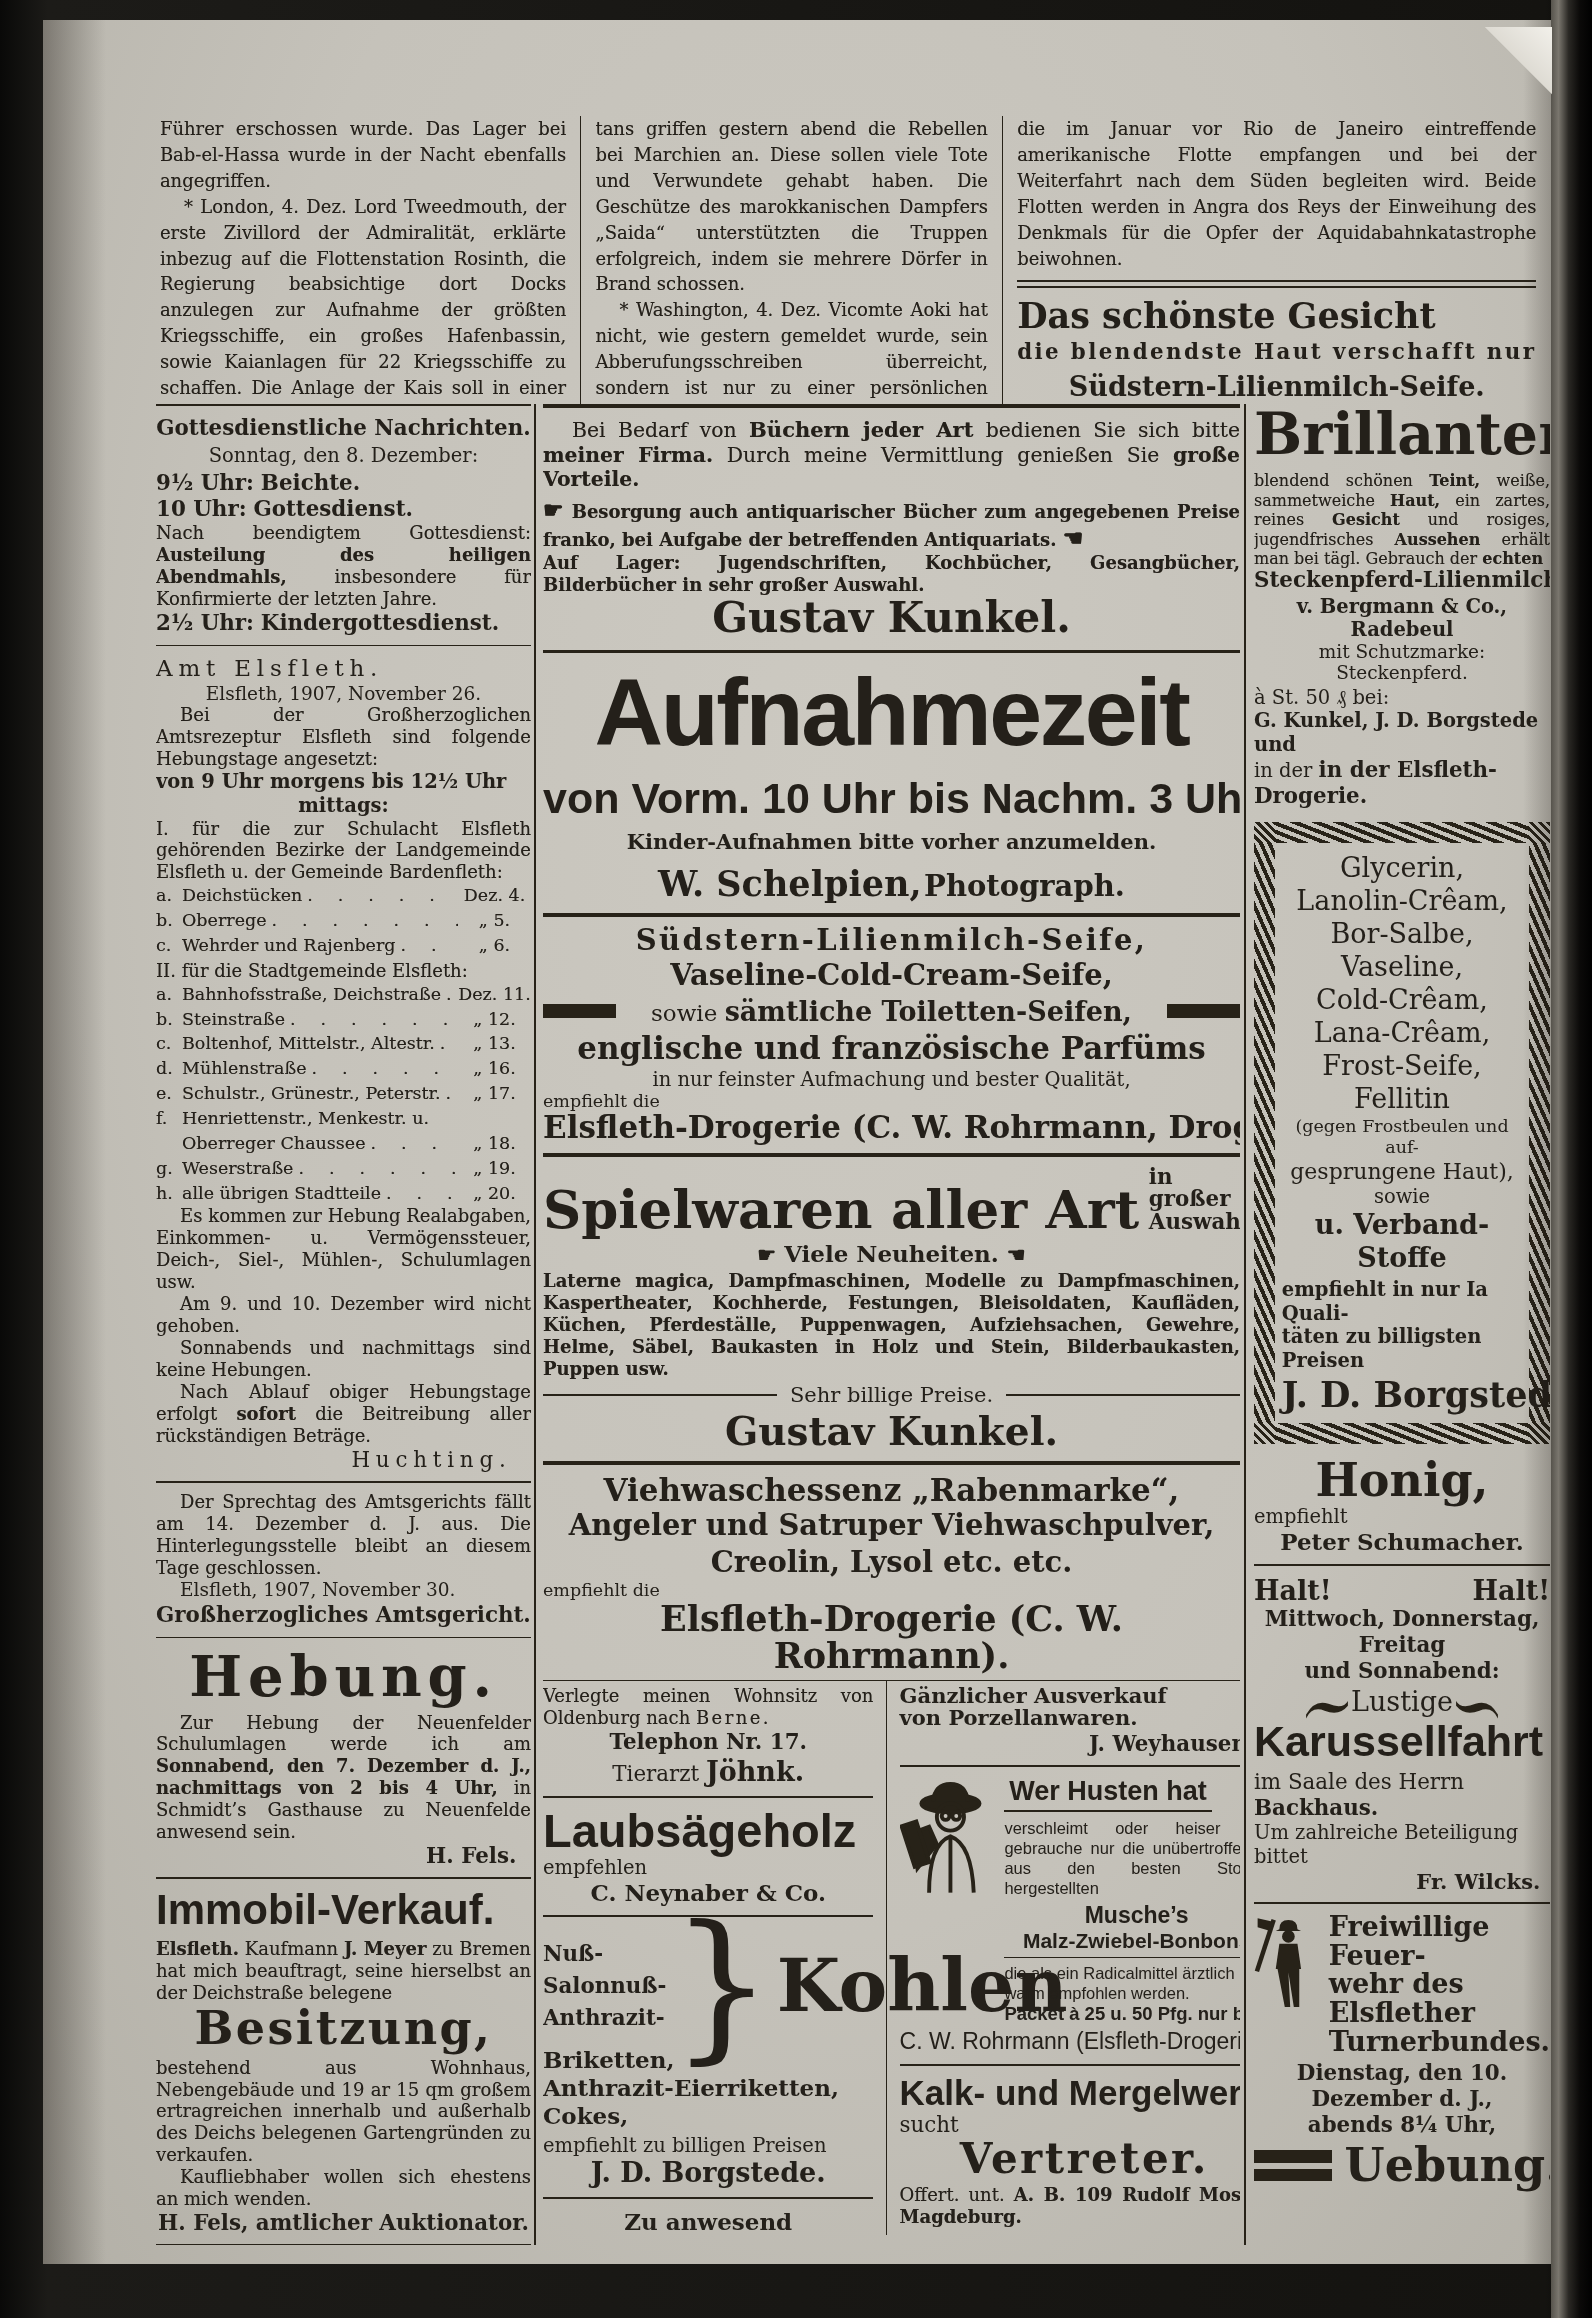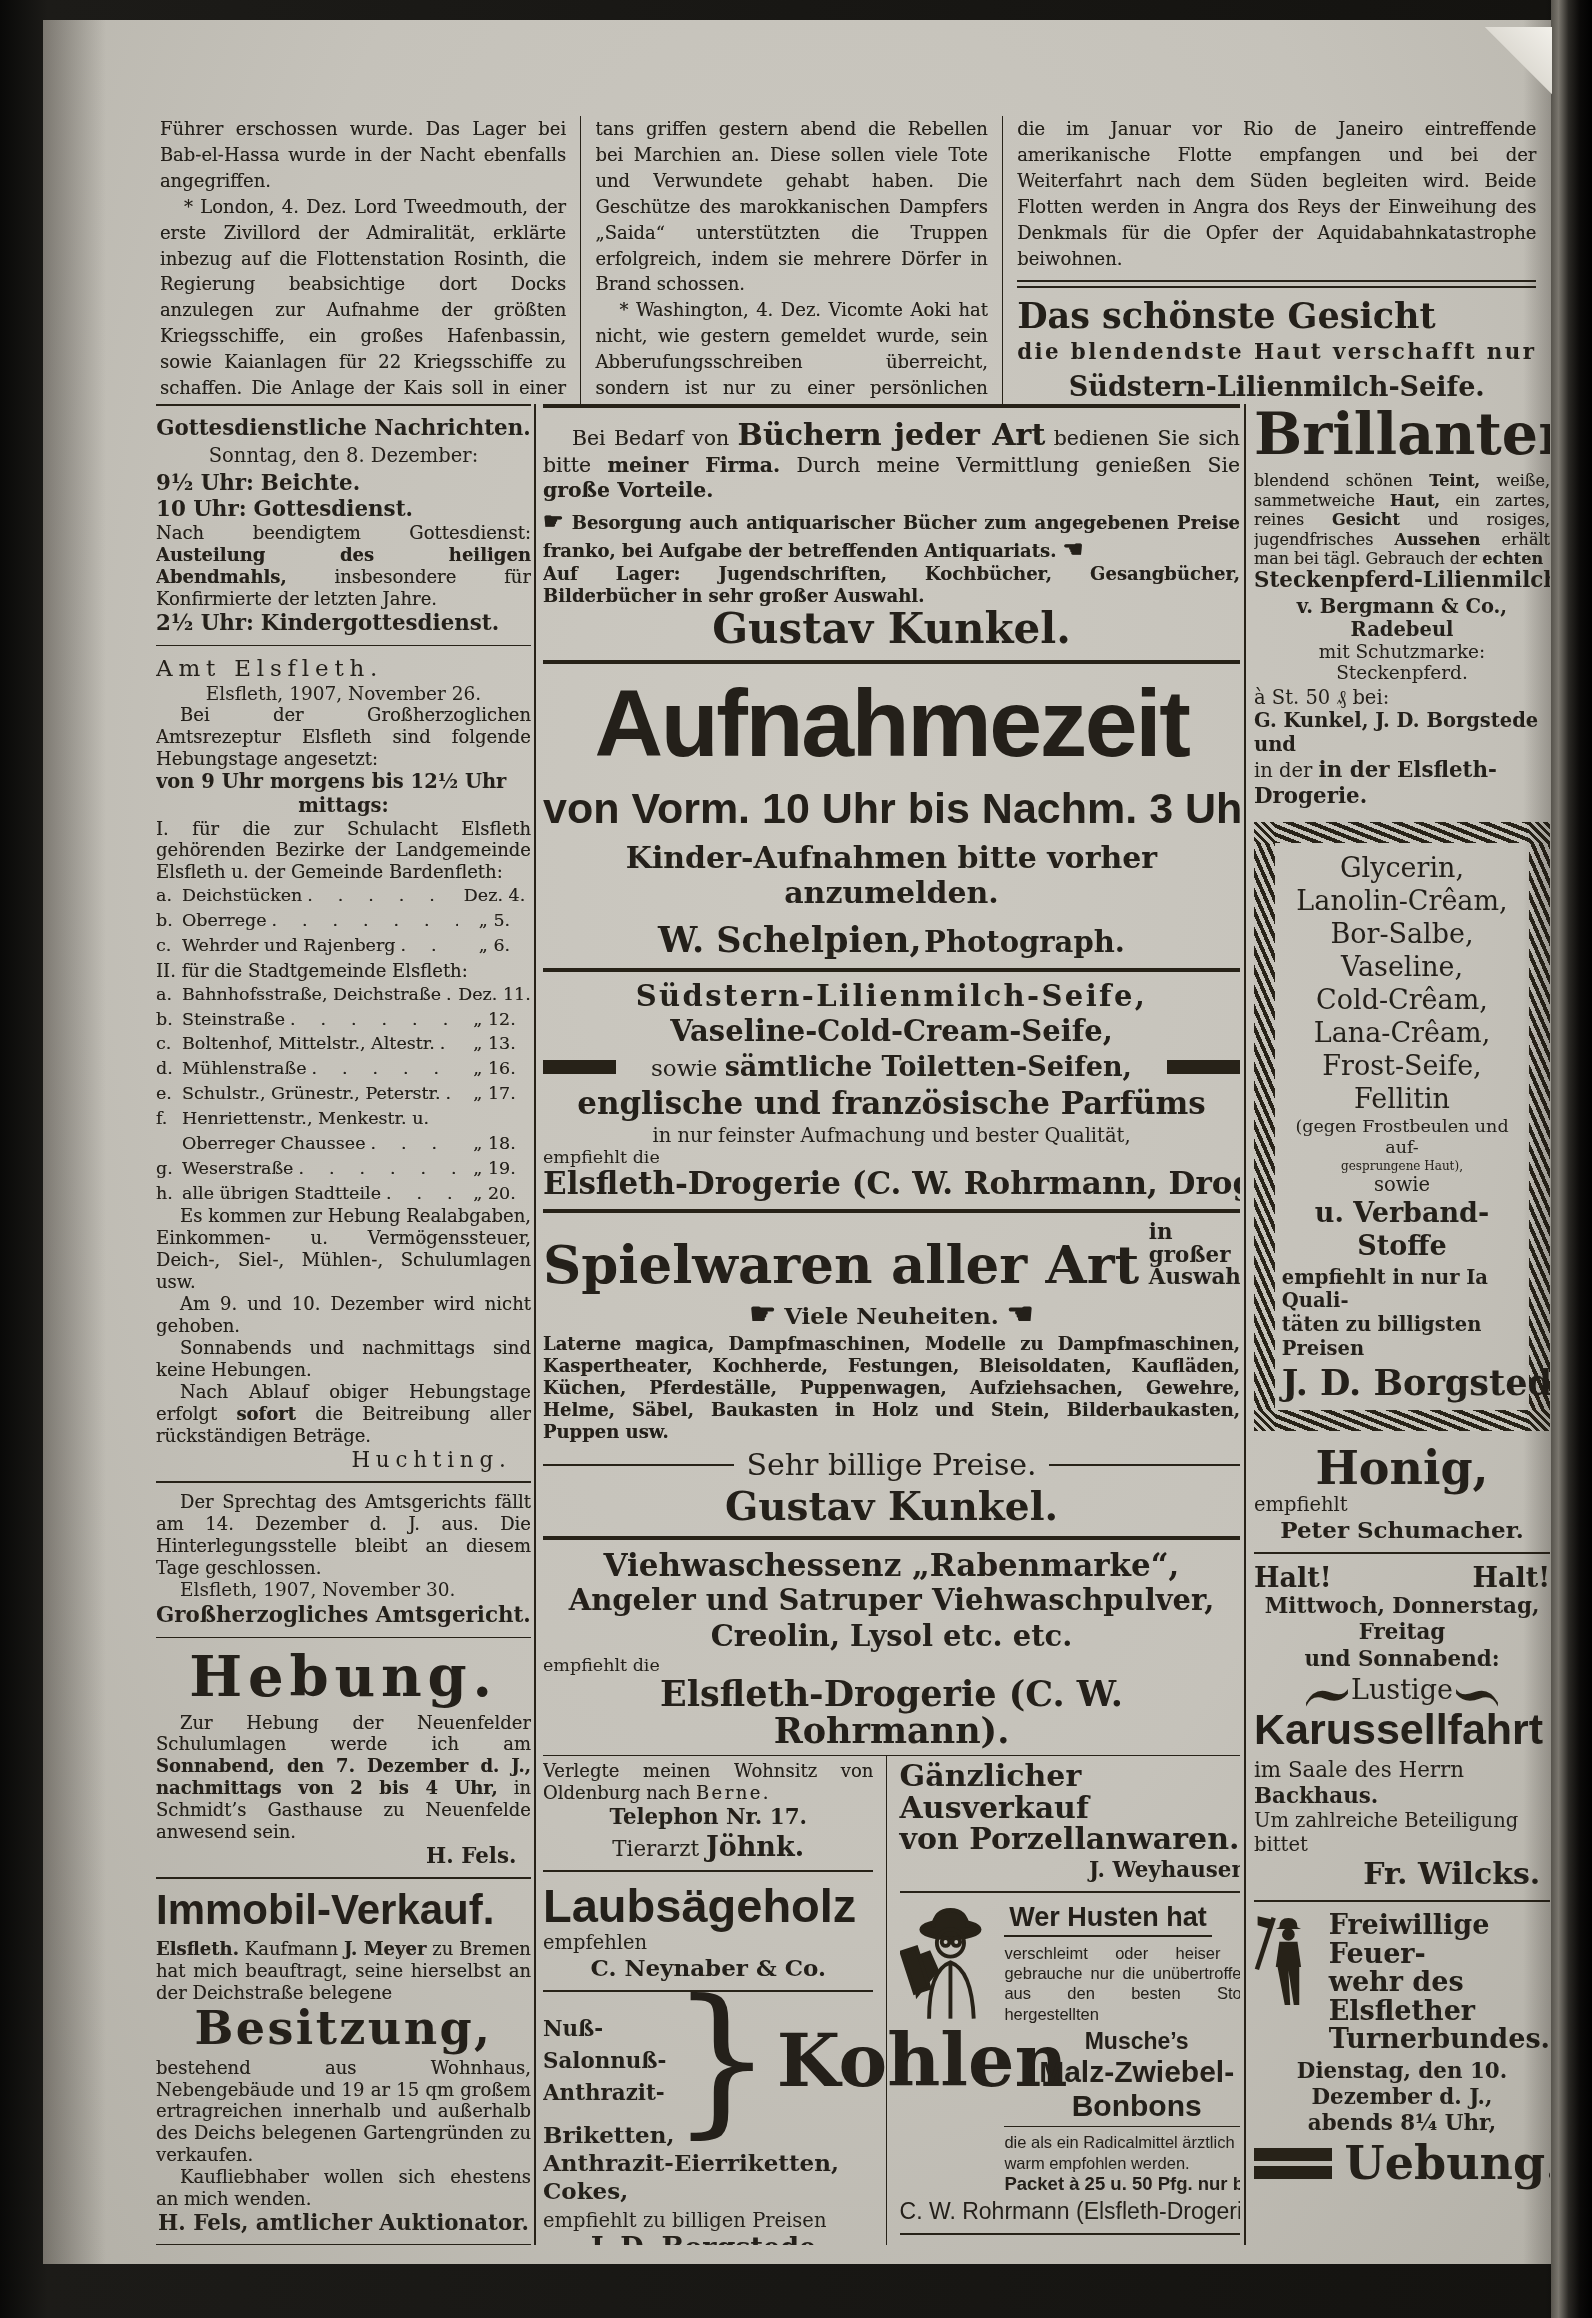--- a/index.html
+++ b/index.html
@@ -27,7 +27,7 @@
 .sm{font-size:16px}
 .sans{font-family:"Liberation Sans",sans-serif}
 .disp{line-height:1.06}
-.f40{font-size:19.5px}.f44{font-size:21.4px}.f48{font-size:23px}.f52{font-size:30px}
+.f40{font-size:19.5px}.f44{font-size:21.4px}.f48{font-size:23px}.f52{font-size:21px}
 .f56{font-size:27px}.f60{font-size:29px}.f64{font-size:31px}
 .f72{font-size:35px}.f80{font-size:39px}.f86{font-size:42px}.f95{font-size:46px}.f115{font-size:56px}
 .hr{height:1.9px;background:#272218;border:0;margin:8.8px 0}

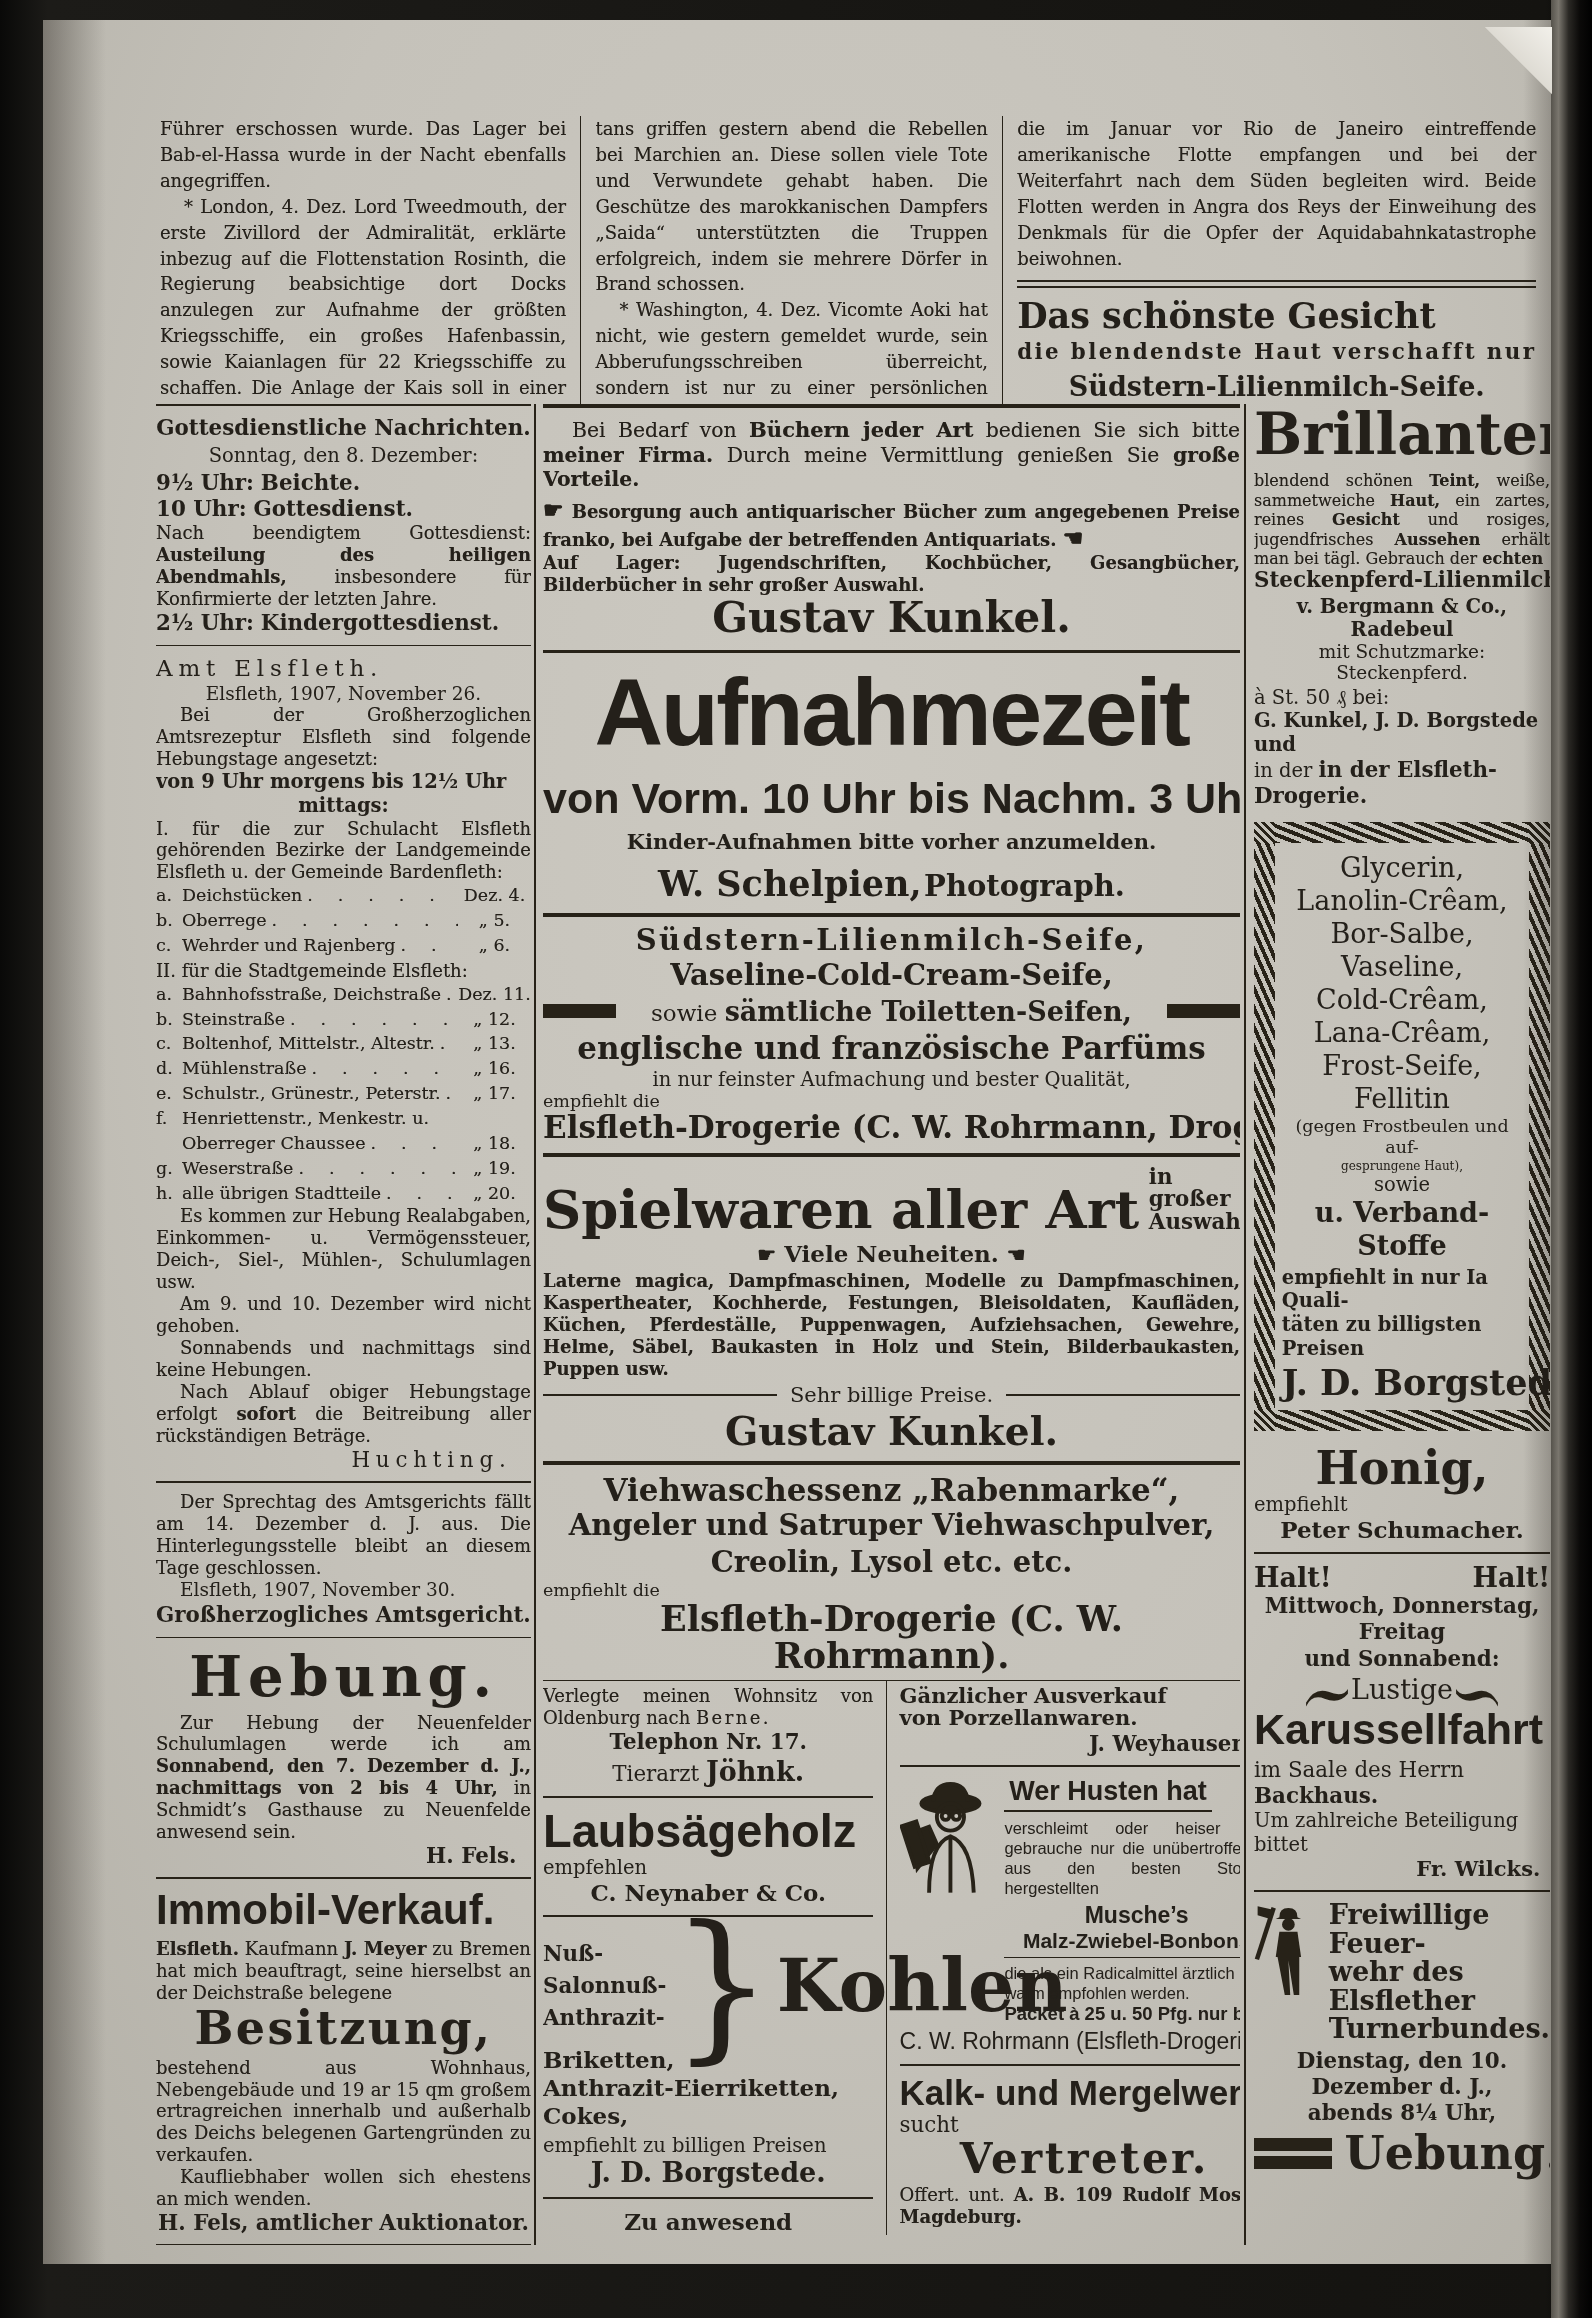--- a/index.html
+++ b/index.html
@@ -402,7 +402,7 @@
         <div class="f56 c tight">Frost-Seife,</div>
         <div class="f56 c tight">Fellitin</div>
         <div class="c f36 tight" style="font-size:17.5px">(gegen Frostbeulen und auf-</div>
-        <div class="c f36 tight" style="font-size:12px">gesprungene Haut),</div>
+        <div class="c f36 tight" style="font-size:22px">gesprungene Haut),</div>
         <div class="c f40 tight">sowie</div>
         <div class="b f56 c tight">u. Verband-Stoffe</div>
         <div class="b f40 tight" style="margin-top:2.9px">empfiehlt in nur Ia Quali-</div>

